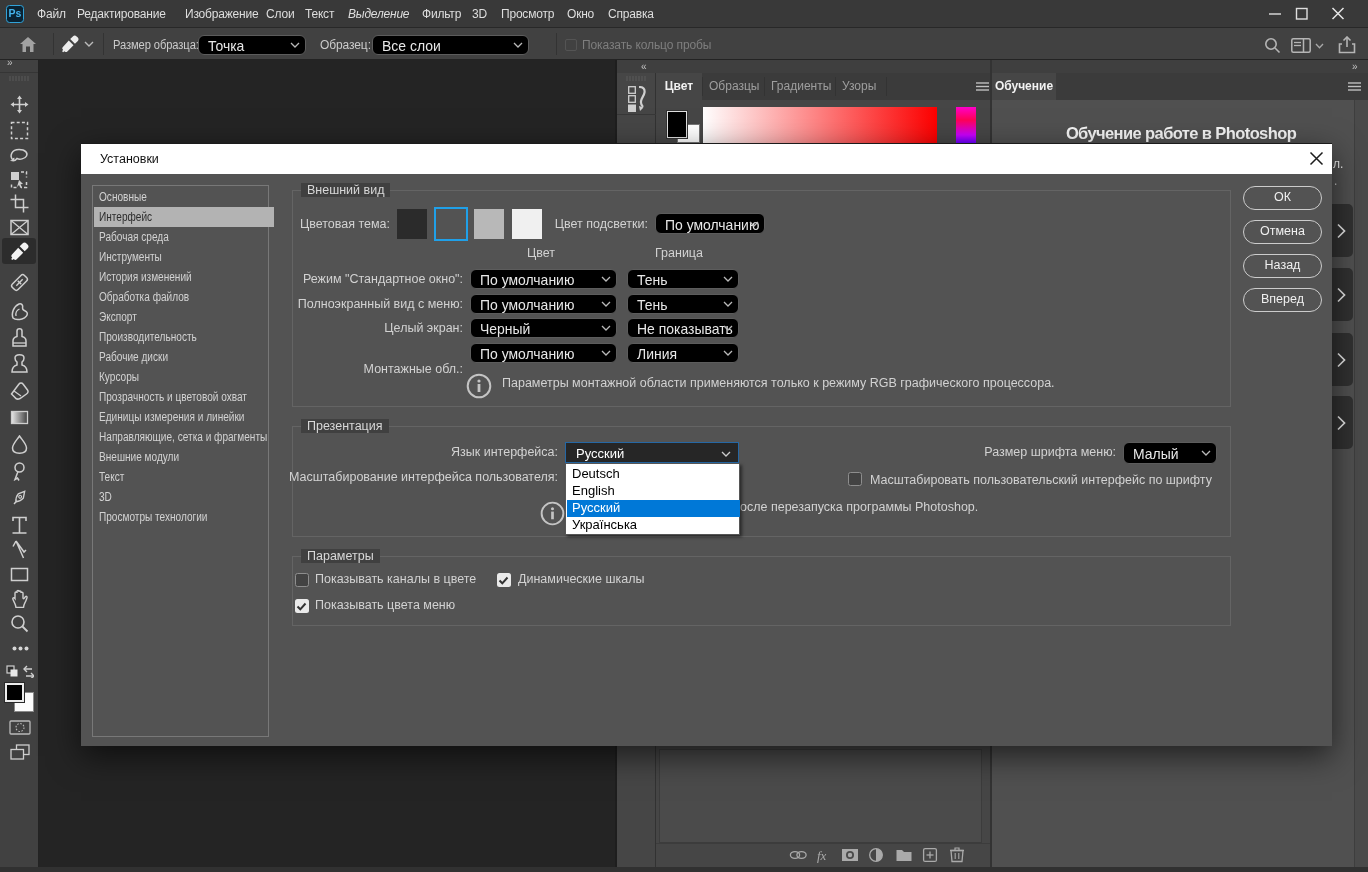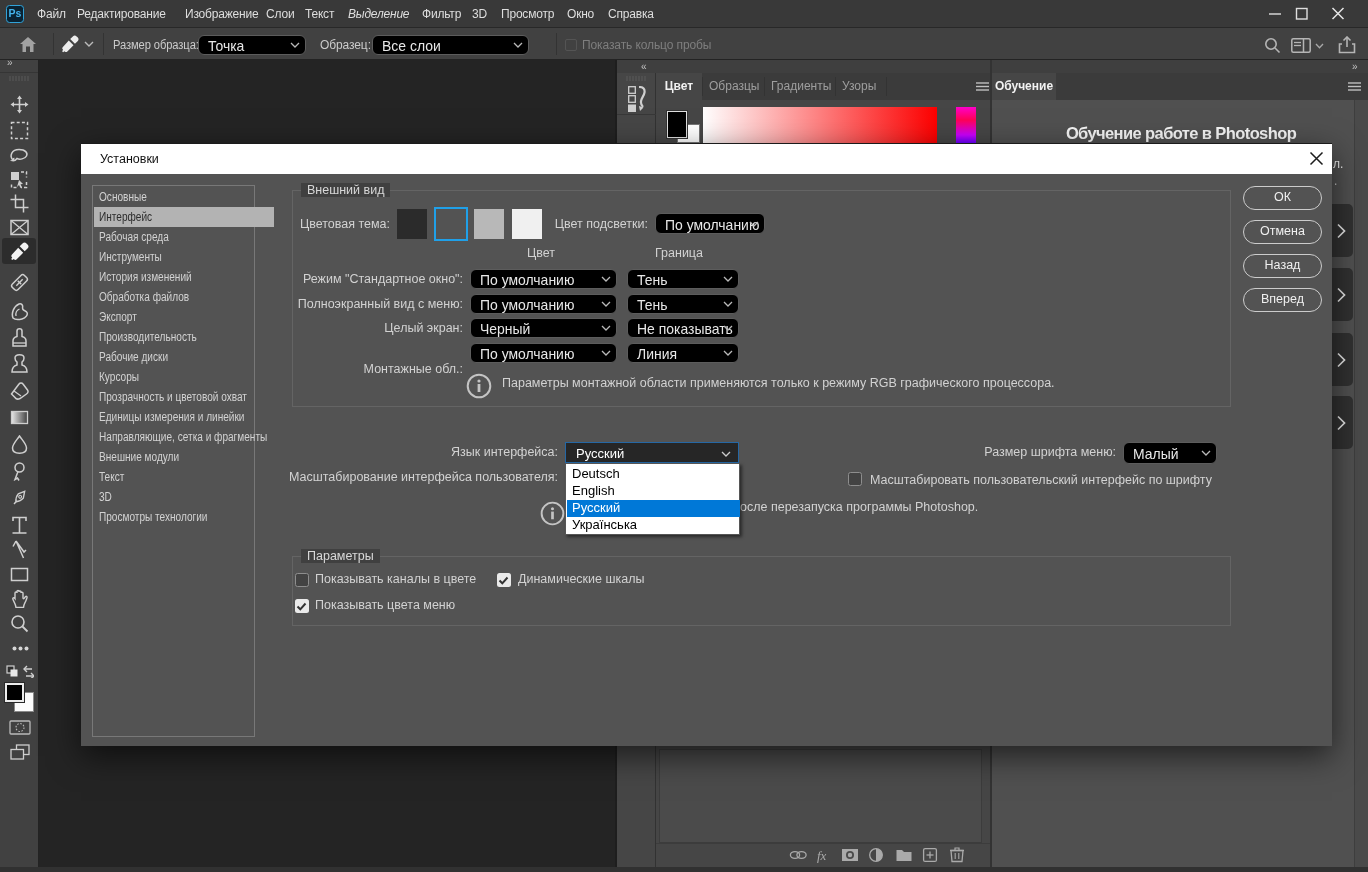--- a/index.html
+++ b/index.html
@@ -46,7 +46,7 @@
   box-shadow:0 10px 30px rgba(0,0,0,0.6); z-index:10; }
 #dlgtitle { left:0; top:0; width:1251px; height:31px; background:#ffffff; border-top:1px solid #1b1b1b; }
 #dlgtitle span { position:absolute; left:19px; top:8px; font-size:12.5px; color:#111111; }
-#dlglist { left:11px; top:42px; width:163px; height:552px; border:1px solid #787878; }
+#dlglist { left:11px; top:42px; width:177px; height:552px; border:1px solid #787878; }
 .li { position:absolute; left:1px; width:180px; height:20px; font-size:12px; color:#d2d2d2; line-height:20px; padding-left:5px; white-space:nowrap; }
 .li i { font-style:normal; display:inline-block; transform:scaleX(0.84); transform-origin:0 50%; }
 .li.sel { background:#b3b3b3; color:#2d2d2d; }

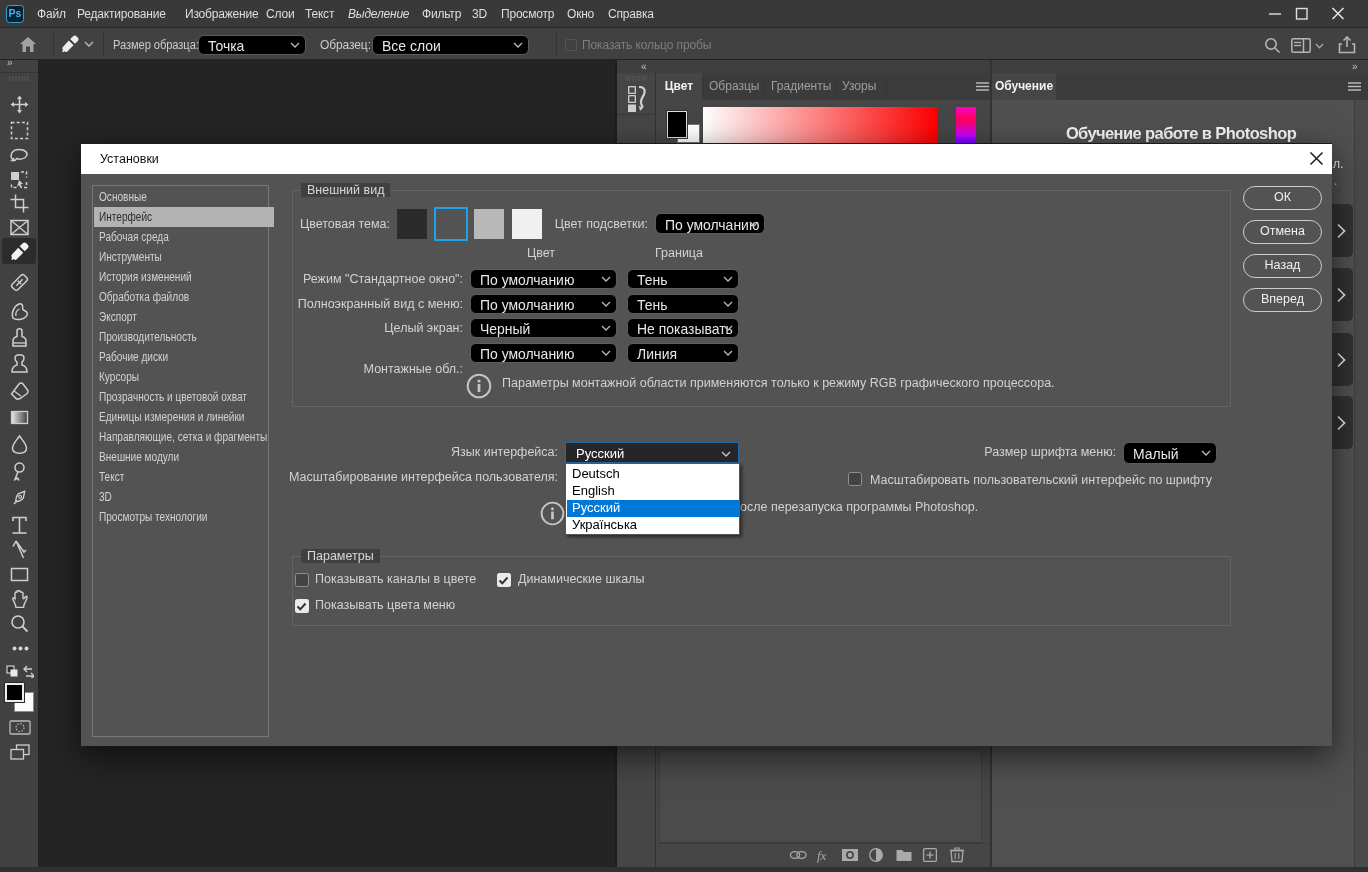--- a/index.html
+++ b/index.html
@@ -500,6 +500,9 @@
         <rect x="11.6" y="11" width="2.8" height="8" fill="#c4c4c4"></rect>
       </svg>
     <span class="lbl" style="left:421px;top:233px;">Параметры монтажной области применяются только к режиму RGB графического процессора.</span>
+    <div class="fieldset" style="left:211px;top:283px;width:939px;height:111px;">
+      <div class="legend" style="left:8px;">Презентация</div>
+    </div>
     <span class="lblr" style="left:277px;top:302px;width:200px;">Язык интерфейса:</span>
     <span class="lblr" style="left:137px;top:327px;width:340px;">Масштабирование интерфейса пользователя:</span>
     <span class="lblr" style="left:835px;top:302px;width:200px;">Размер шрифта меню:</span>

